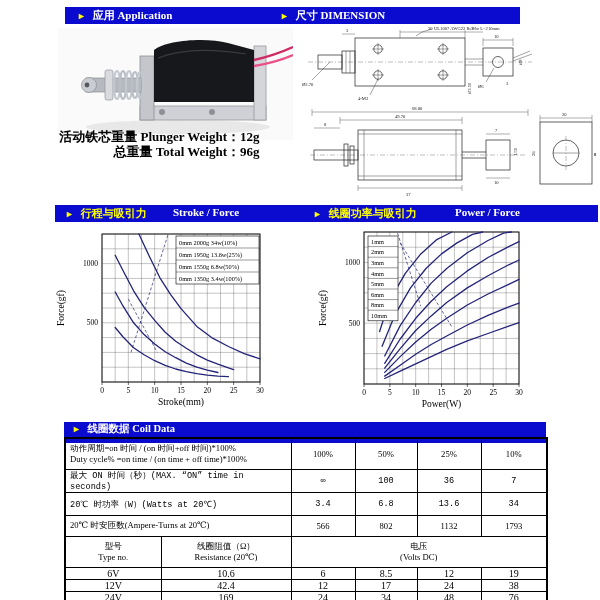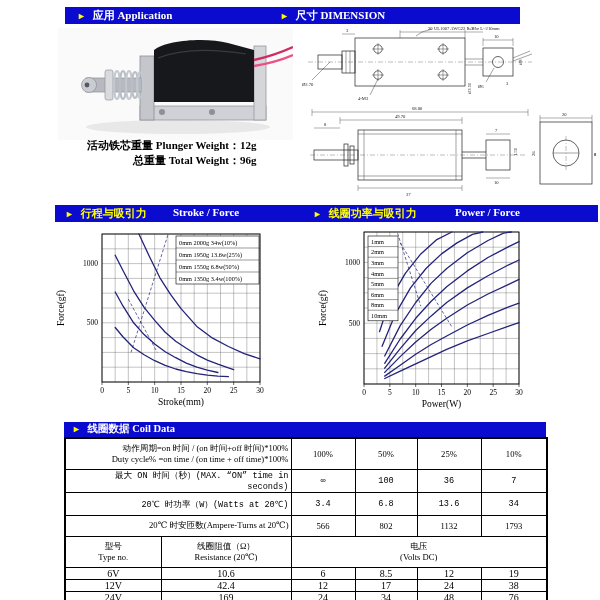--- a/index.html
+++ b/index.html
@@ -10,7 +10,7 @@
   .bar .arr{color:var(--accent,#ffff00);font-size:9px;margin-right:4px;}
   .bar .yel{color:var(--accent,#ffff00);text-align:center;}
   .bar .wht{color:#fff;}
-  .weights{position:absolute;left:28px;top:138px;width:248px;text-align:right;font-size:11px;line-height:15px;}
+  .weights{position:absolute;left:28px;top:129px;width:248px;text-align:right;font-size:13px;line-height:15px;}
   .weights .val{display:inline-block;width:36px;text-align:left;font-weight:bold;}
   .weights .lab{font-weight:bold;}
   svg{position:absolute;}

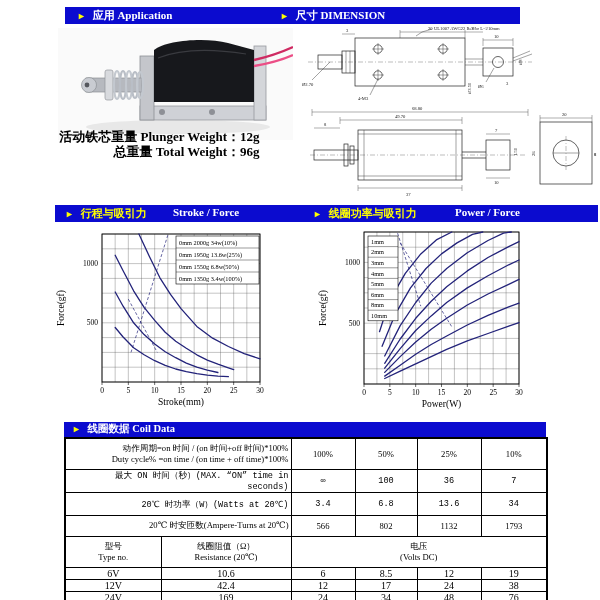--- a/index.html
+++ b/index.html
@@ -327,7 +327,7 @@
     <text x="57" y="94" class="leg">10mm</text>
   </svg>
 
-<div class="bar" style="left:64px;top:422px;width:482px;height:15px;">
+<div class="bar" style="left:64px;top:422px;width:482px;height:21px;">
   <span class="seg" style="left:8px;top:0;font-size:10.5px;">
     <span class="arr">►</span>
     <span class="wht">线圈数据</span>

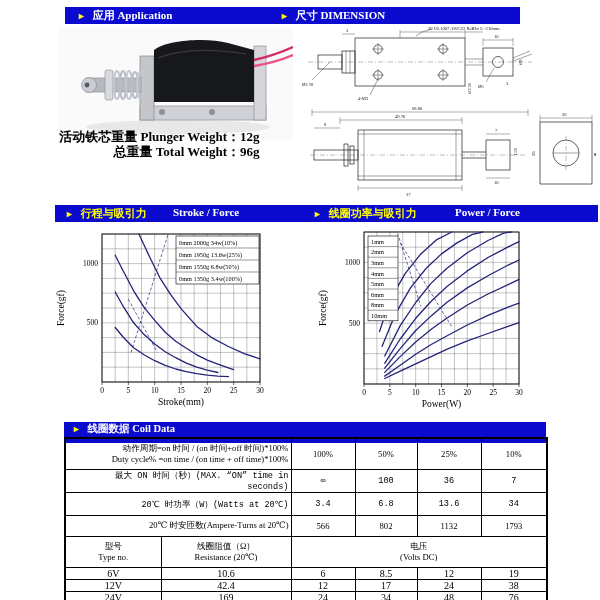--- a/index.html
+++ b/index.html
@@ -26,7 +26,7 @@
   table.coil{position:absolute;left:64px;top:437px;width:482px;border-collapse:collapse;table-layout:fixed;}
   table.coil td{border:1px solid #000;font-size:8.6px;padding:0 2px;text-align:center;vertical-align:middle;}
   table.coil{border:2px solid #000;}
-  table.coil td.lbl{text-align:right;padding-left:14px;margin-top:16px;}
+  table.coil td.lbl{text-align:left;padding-left:4px;margin-top:16px;}
   tr.r1 td{height:30px;} tr.r2 td,tr.r3 td{height:22px;font-family:Liberation Mono, monospace;} tr.r4 td{height:20px;}
   tr.sub td{height:30px;} tr.v td{height:10.5px;font-size:10px;margin-left:19px;}
   .two{line-height:11px;}

